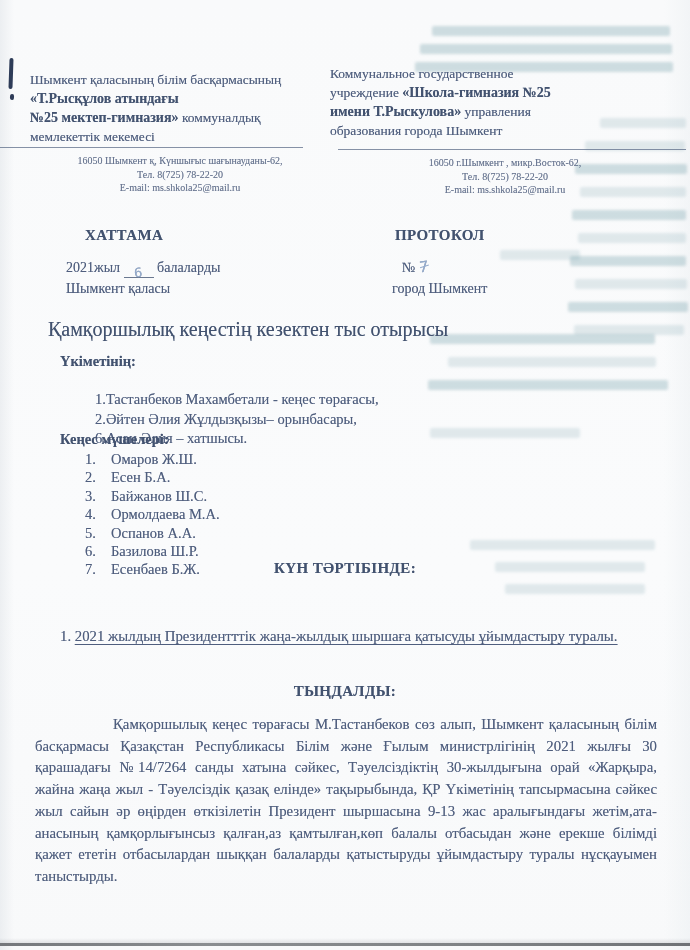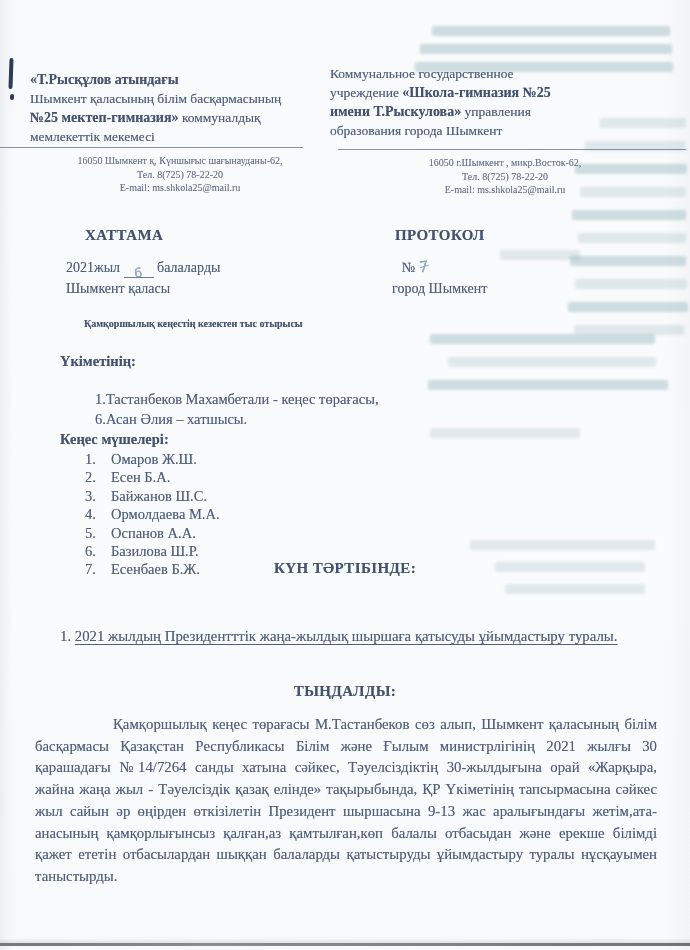--- a/index.html
+++ b/index.html
@@ -90,8 +90,8 @@
   </div>
 
   <div class="abs org t" style="left:30px;top:70px;width:300px;">
+    <div><span>Шымкент қаласының білім басқармасының</span></div>
     <div><span class="b">«Т.Рысқұлов атындағы</span></div>
-    <div><span>Шымкент қаласының білім басқармасының</span></div>
     <div><span class="b">№25 мектеп-гимназия»</span><span> коммуналдық</span></div>
     <div><span>мемлекеттік мекемесі</span></div>
   </div>

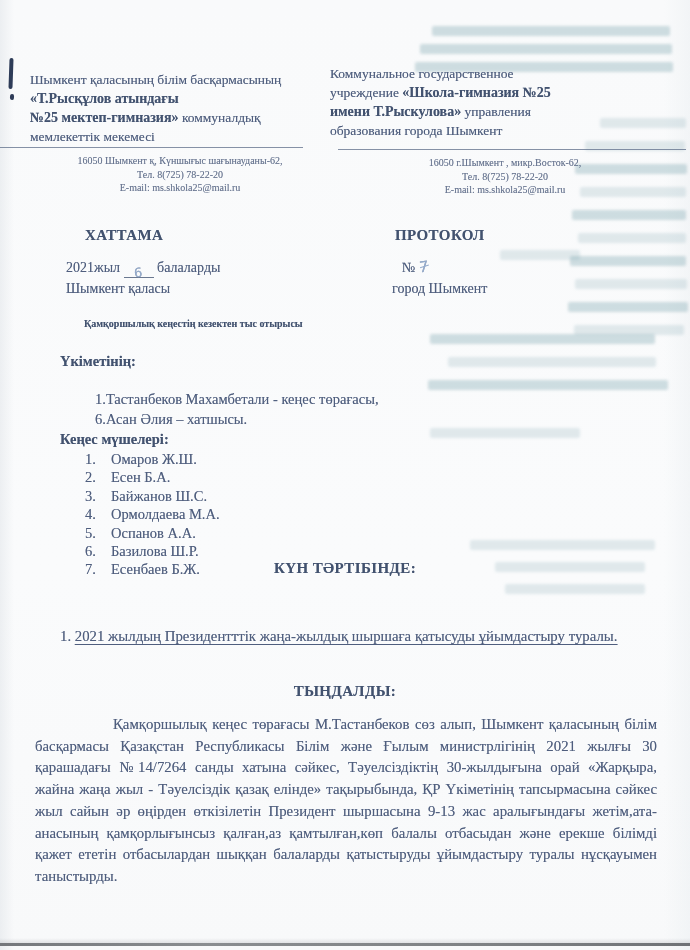--- a/index.html
+++ b/index.html
@@ -31,7 +31,7 @@
   .hw7{position:relative;transform:rotate(-9deg) skewX(-6deg);font-size:15px;}
   .hw7::after{content:"";position:absolute;left:1px;top:9px;width:9px;height:1.2px;background:#93aacb;transform:rotate(-8deg);}
 
-  .meeting-title{font-size:10px;font-weight:bold;color:#42526f;margin-left:36px;}
+  .meeting-title{font-size:20px;font-weight:normal;color:#42526f;}
   .sec-head{font-size:14.5px;font-weight:bold;color:#42526f;}
   .plist{font-size:14.5px;line-height:19.6px;}
   .member-row{font-size:14.5px;line-height:18.4px;display:flex;}

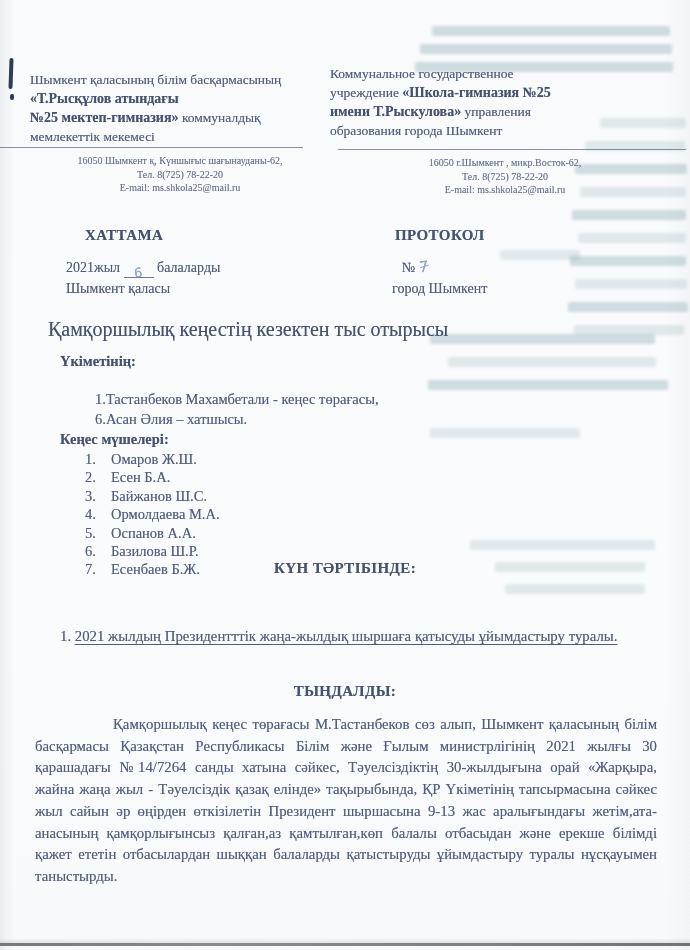--- a/index.html
+++ b/index.html
@@ -142,6 +142,7 @@
     <div class="sec-head">Үкіметінің:</div>
     <div class="plist" style="padding-left:35px;margin-top:20px;">
       <div>1.Тастанбеков Махамбетали - кеңес төрағасы,</div>
+      <div>2.Әйтен Әлия Жұлдызқызы– орынбасары,</div>
       <div>6.Асан Әлия – хатшысы.</div>
     </div>
   </div>

